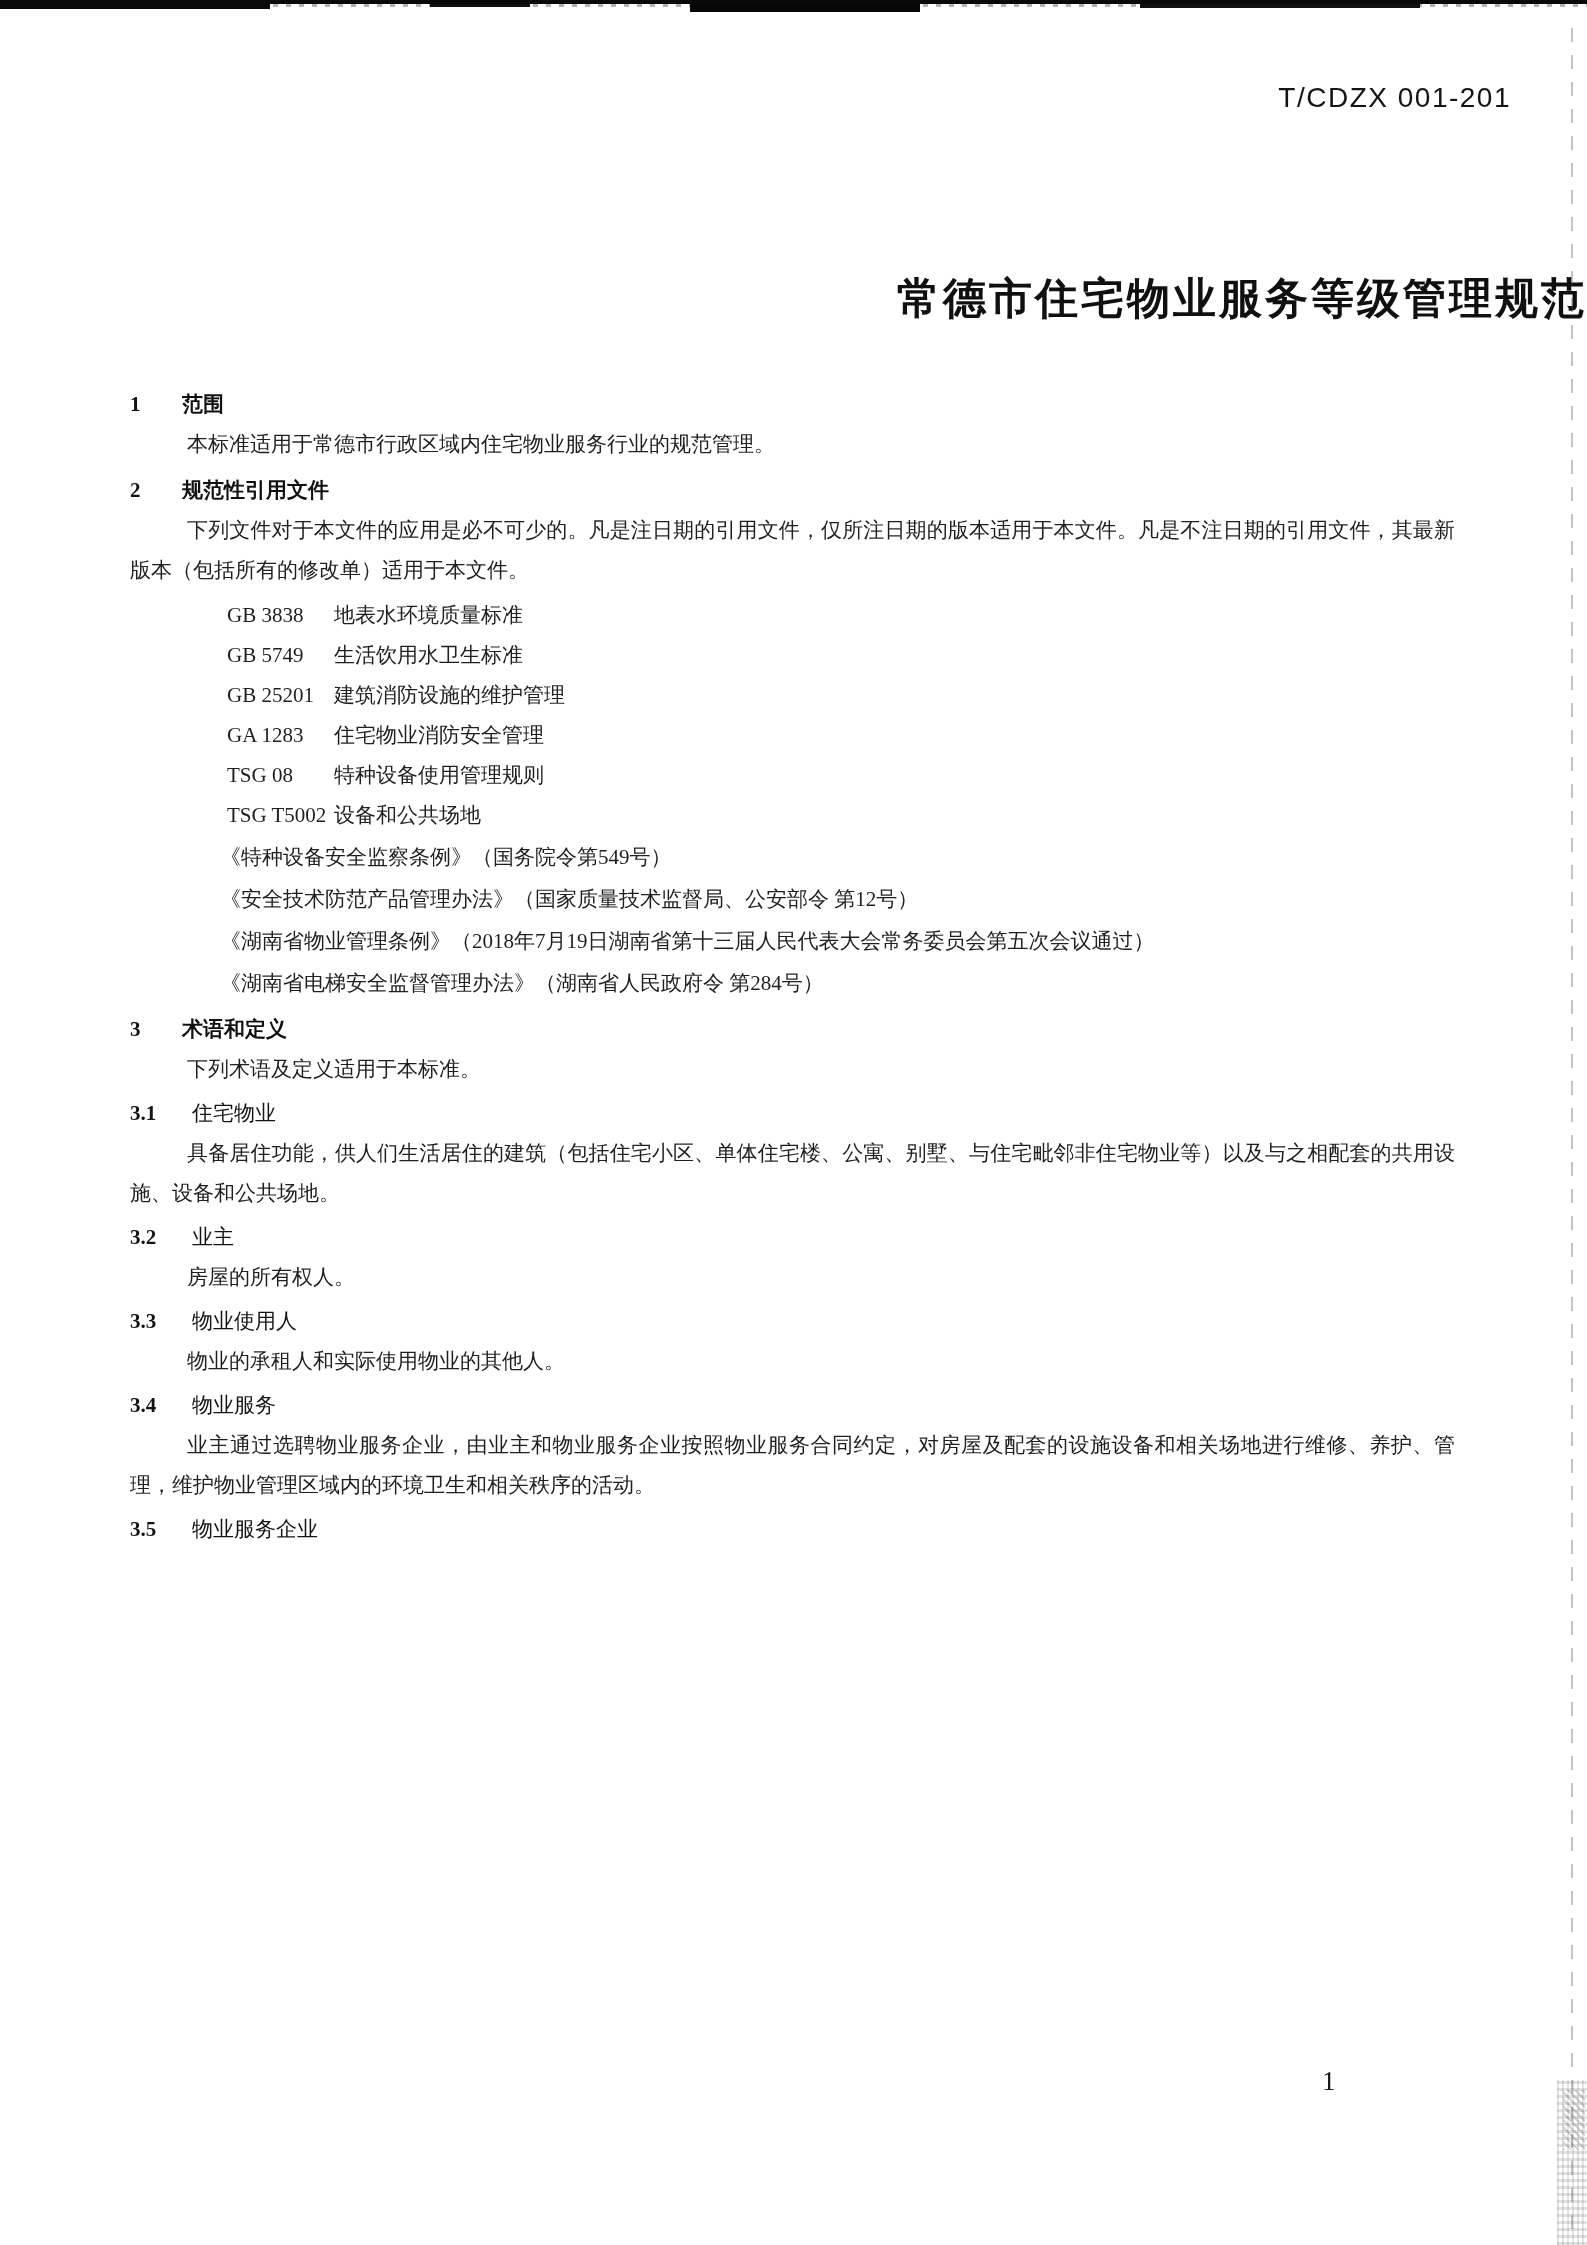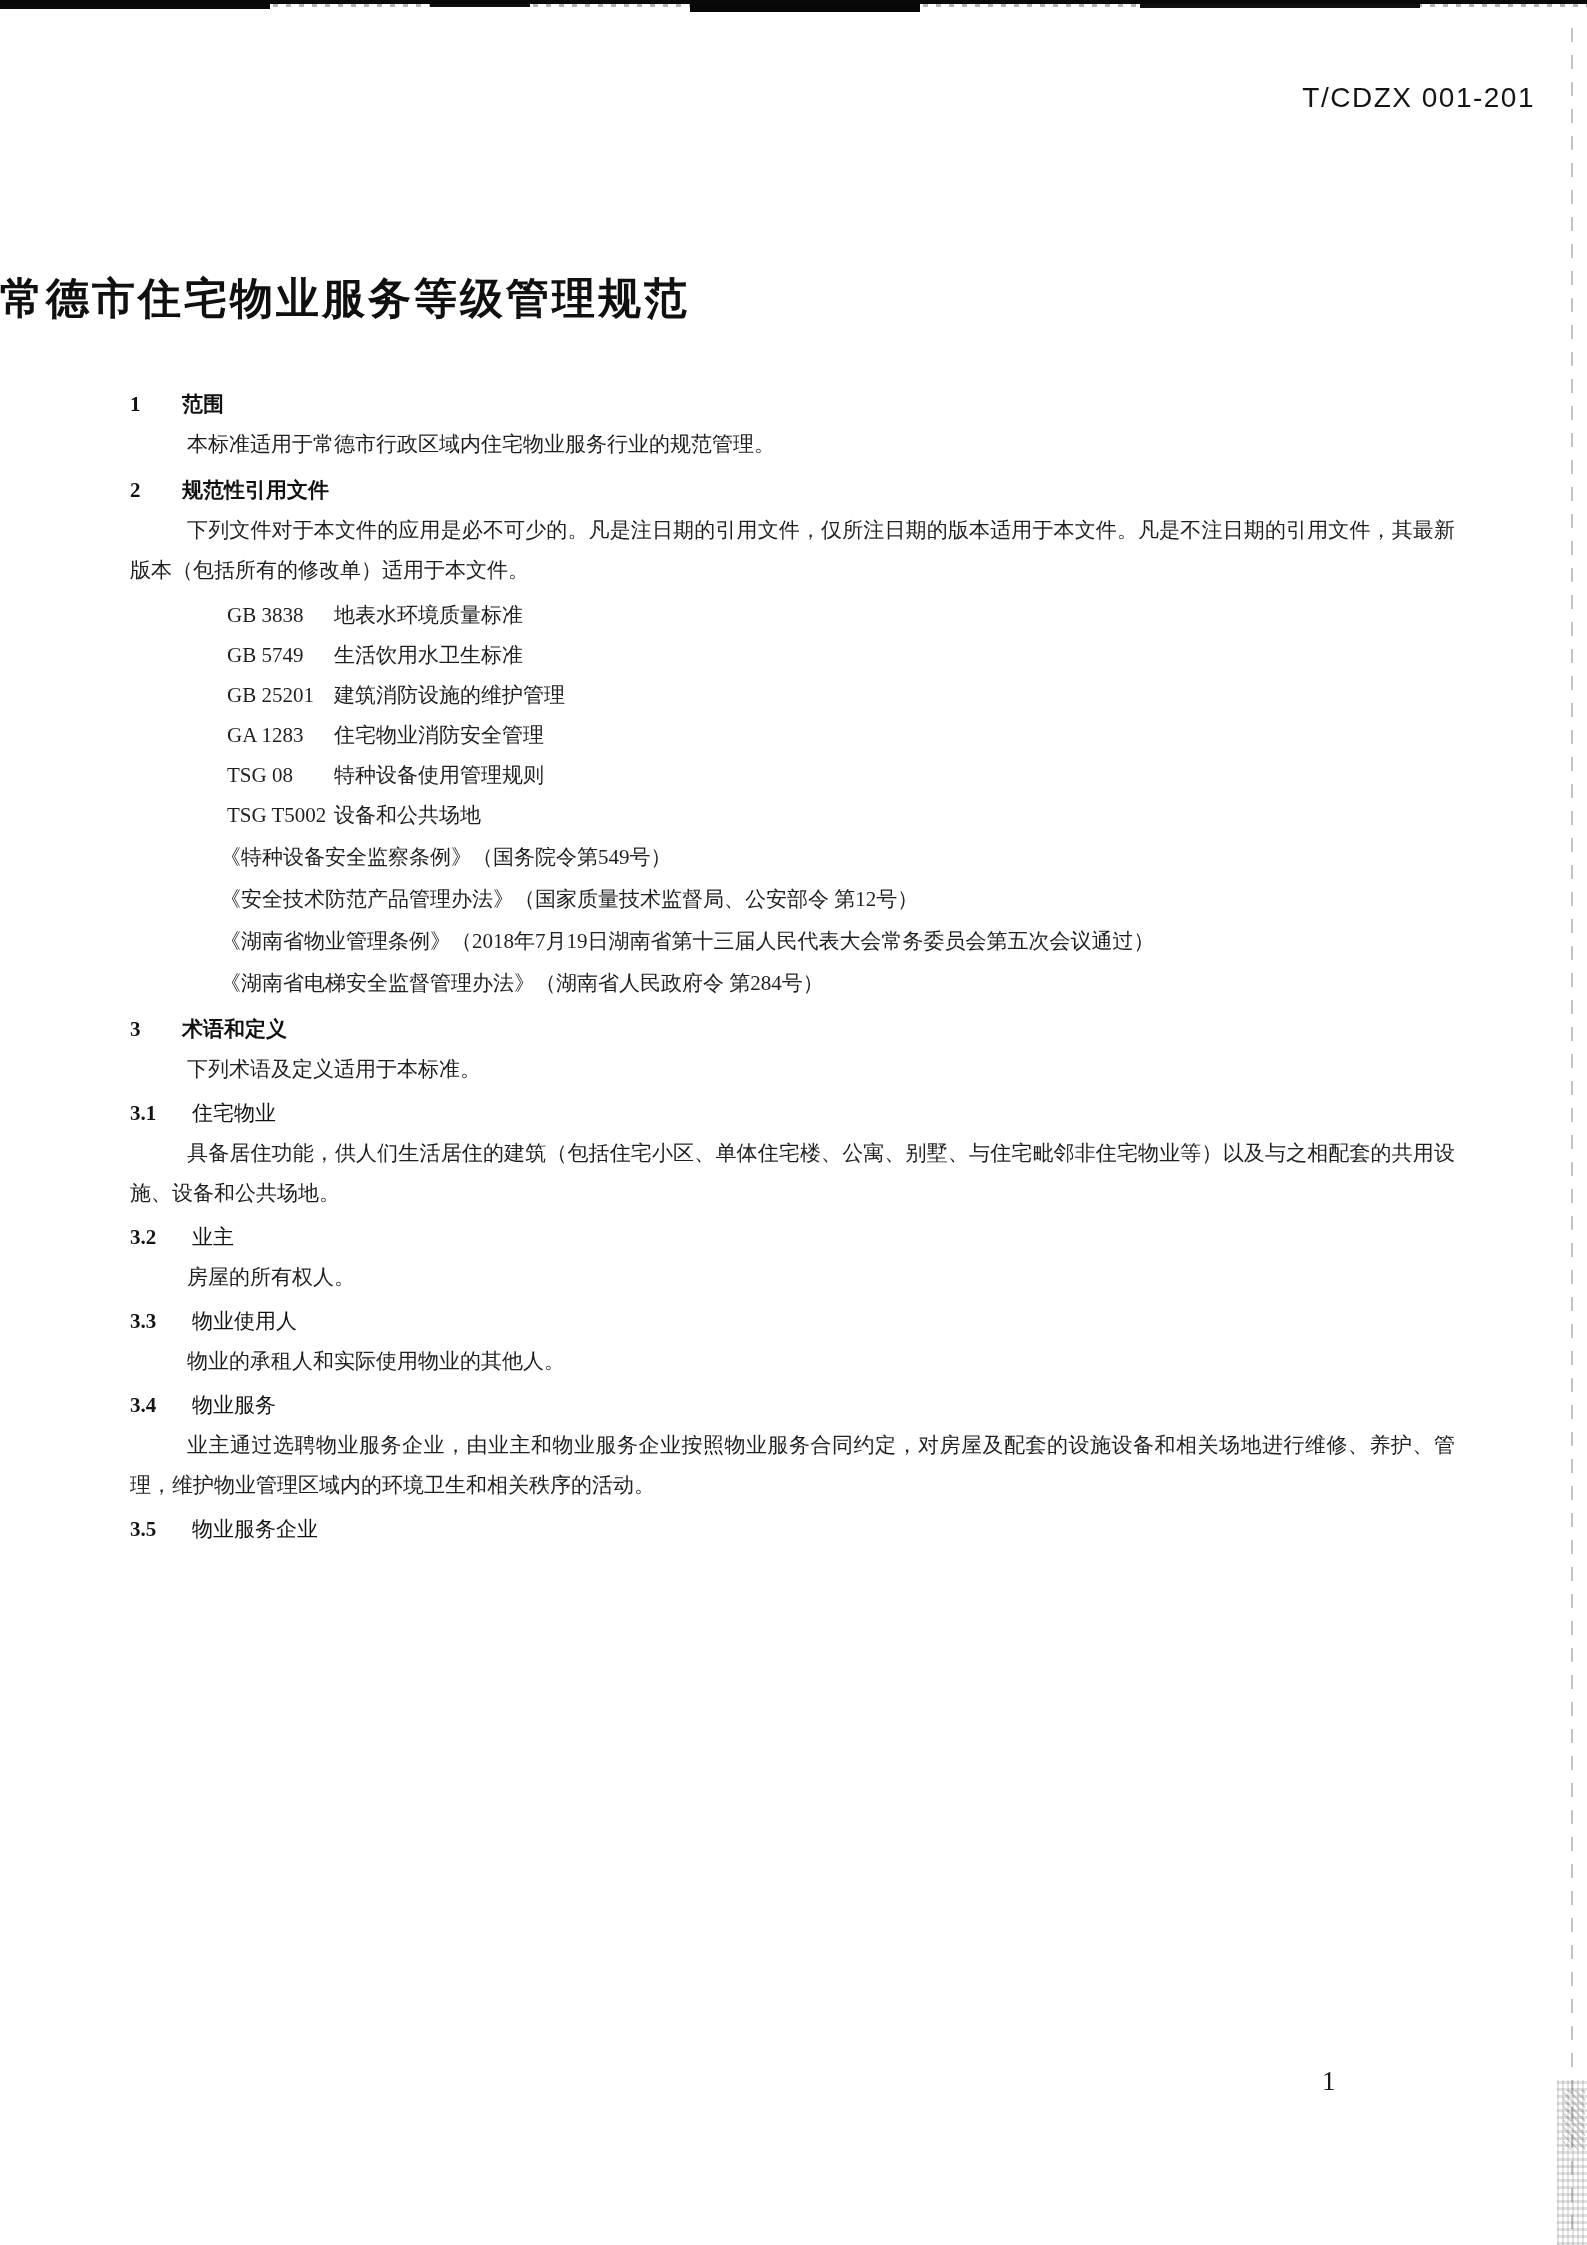--- a/index.html
+++ b/index.html
@@ -53,7 +53,7 @@
   
   .doc-number {
     padding-top: 80px;
-    padding-right: 52px;
+    padding-right: 76px;
     text-align: right;
     font-family: "Liberation Sans", "DejaVu Sans", sans-serif;
     font-size: 28px;

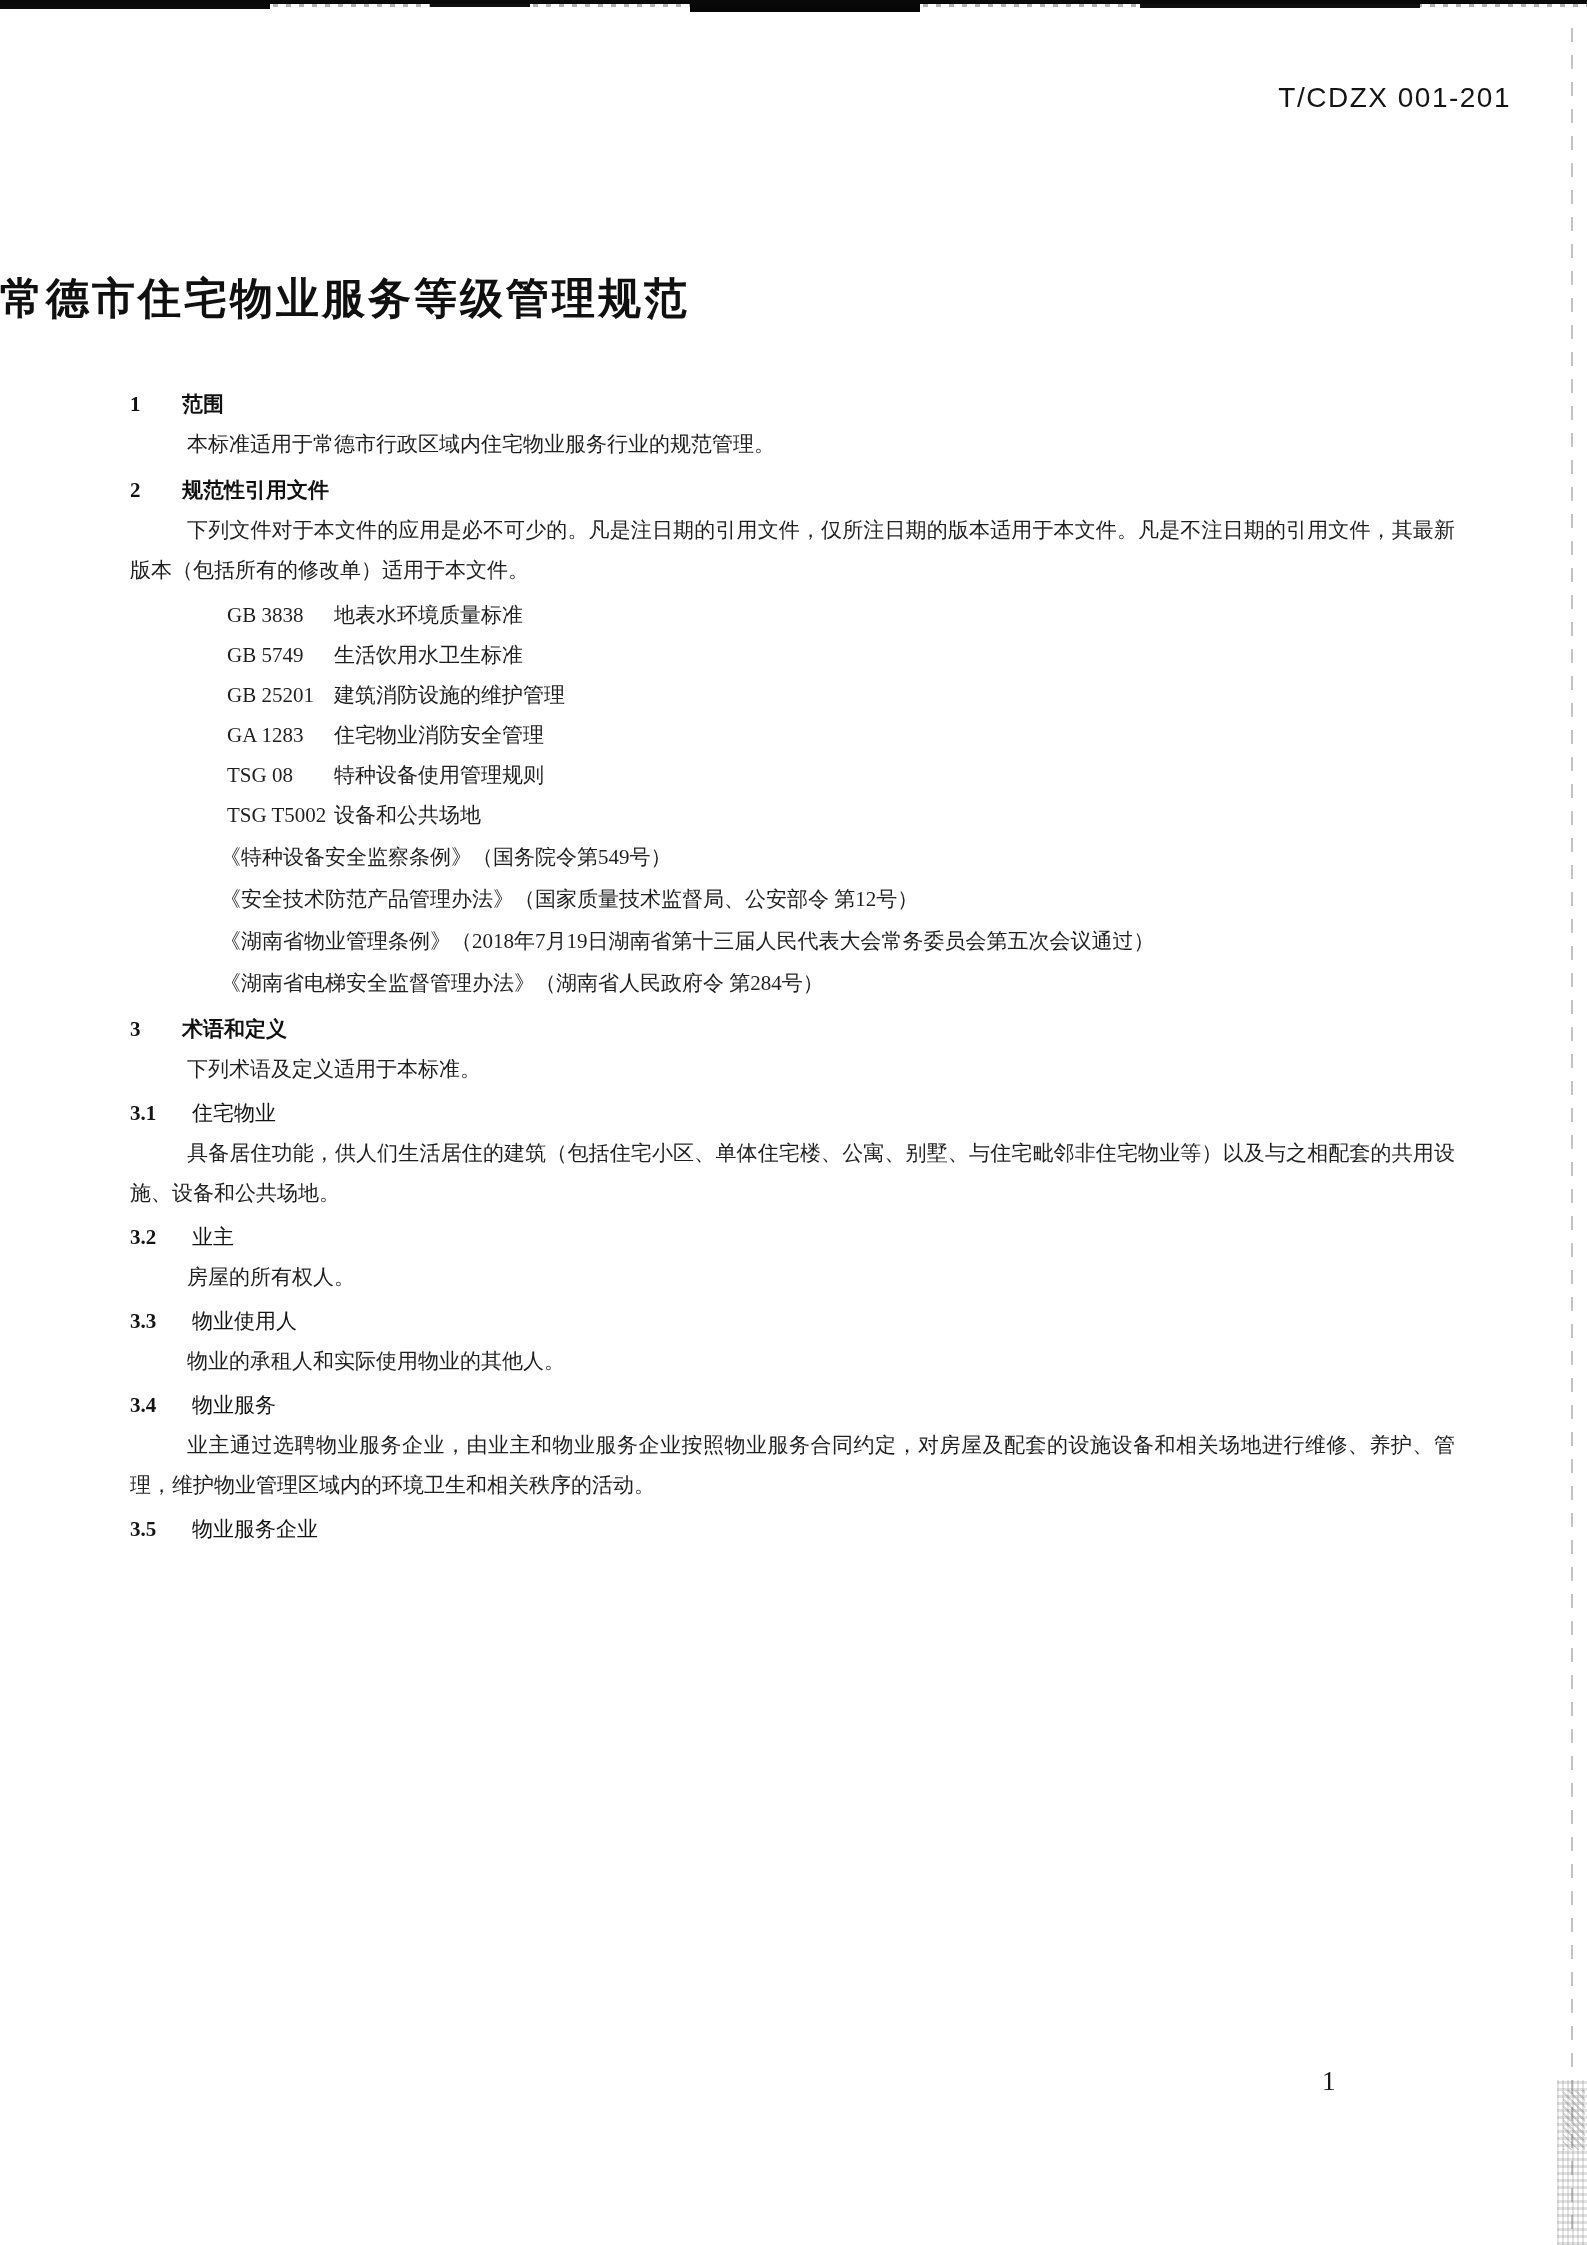--- a/index.html
+++ b/index.html
@@ -63,7 +63,7 @@
   }
   .doc-title {
     margin-top: 155px;
-    text-align: left;
+    text-align: right;
     font-family: "Liberation Sans", "DejaVu Sans", sans-serif;
     font-weight: bold;
     font-size: 43px;

